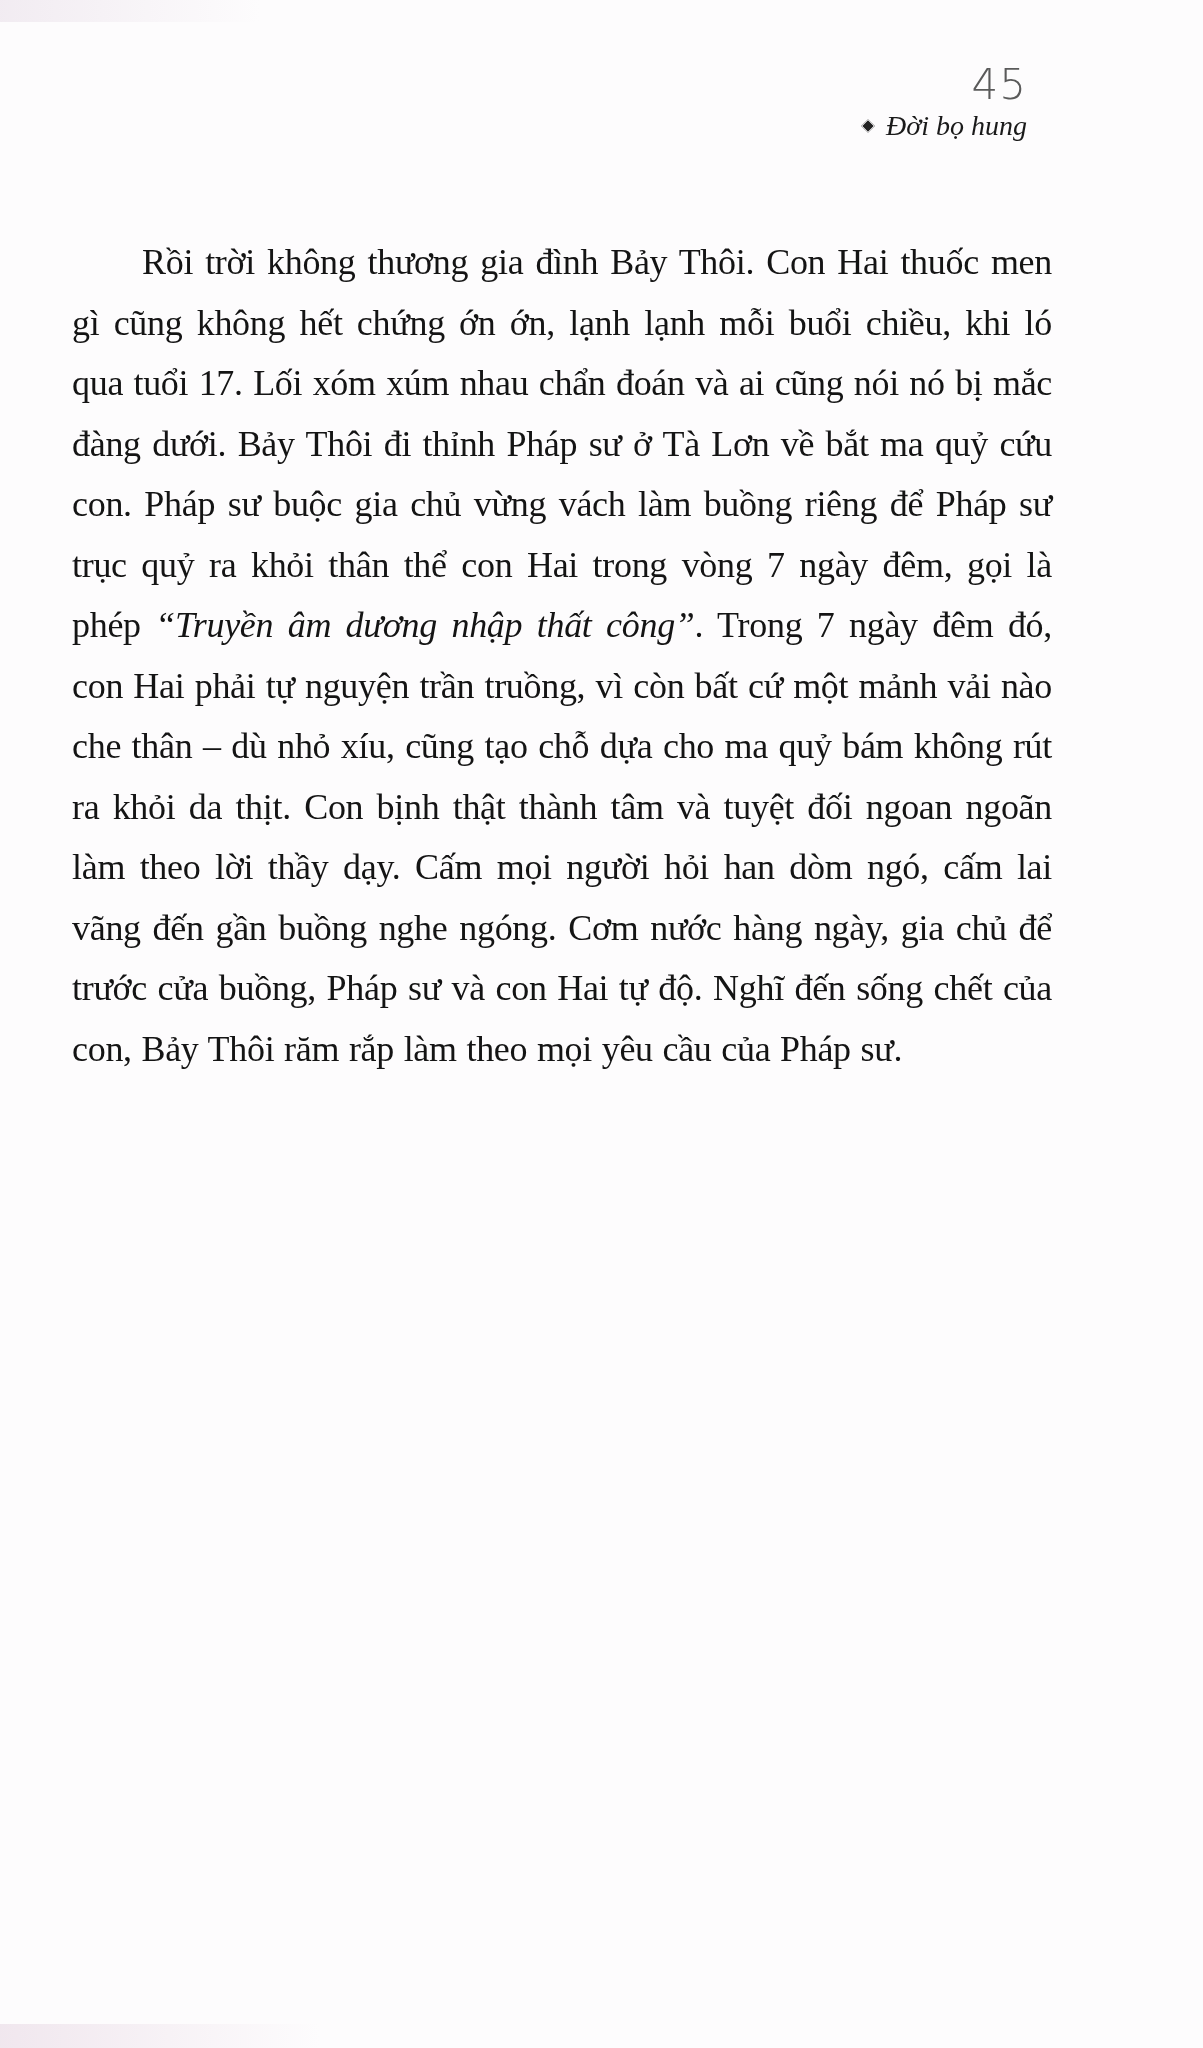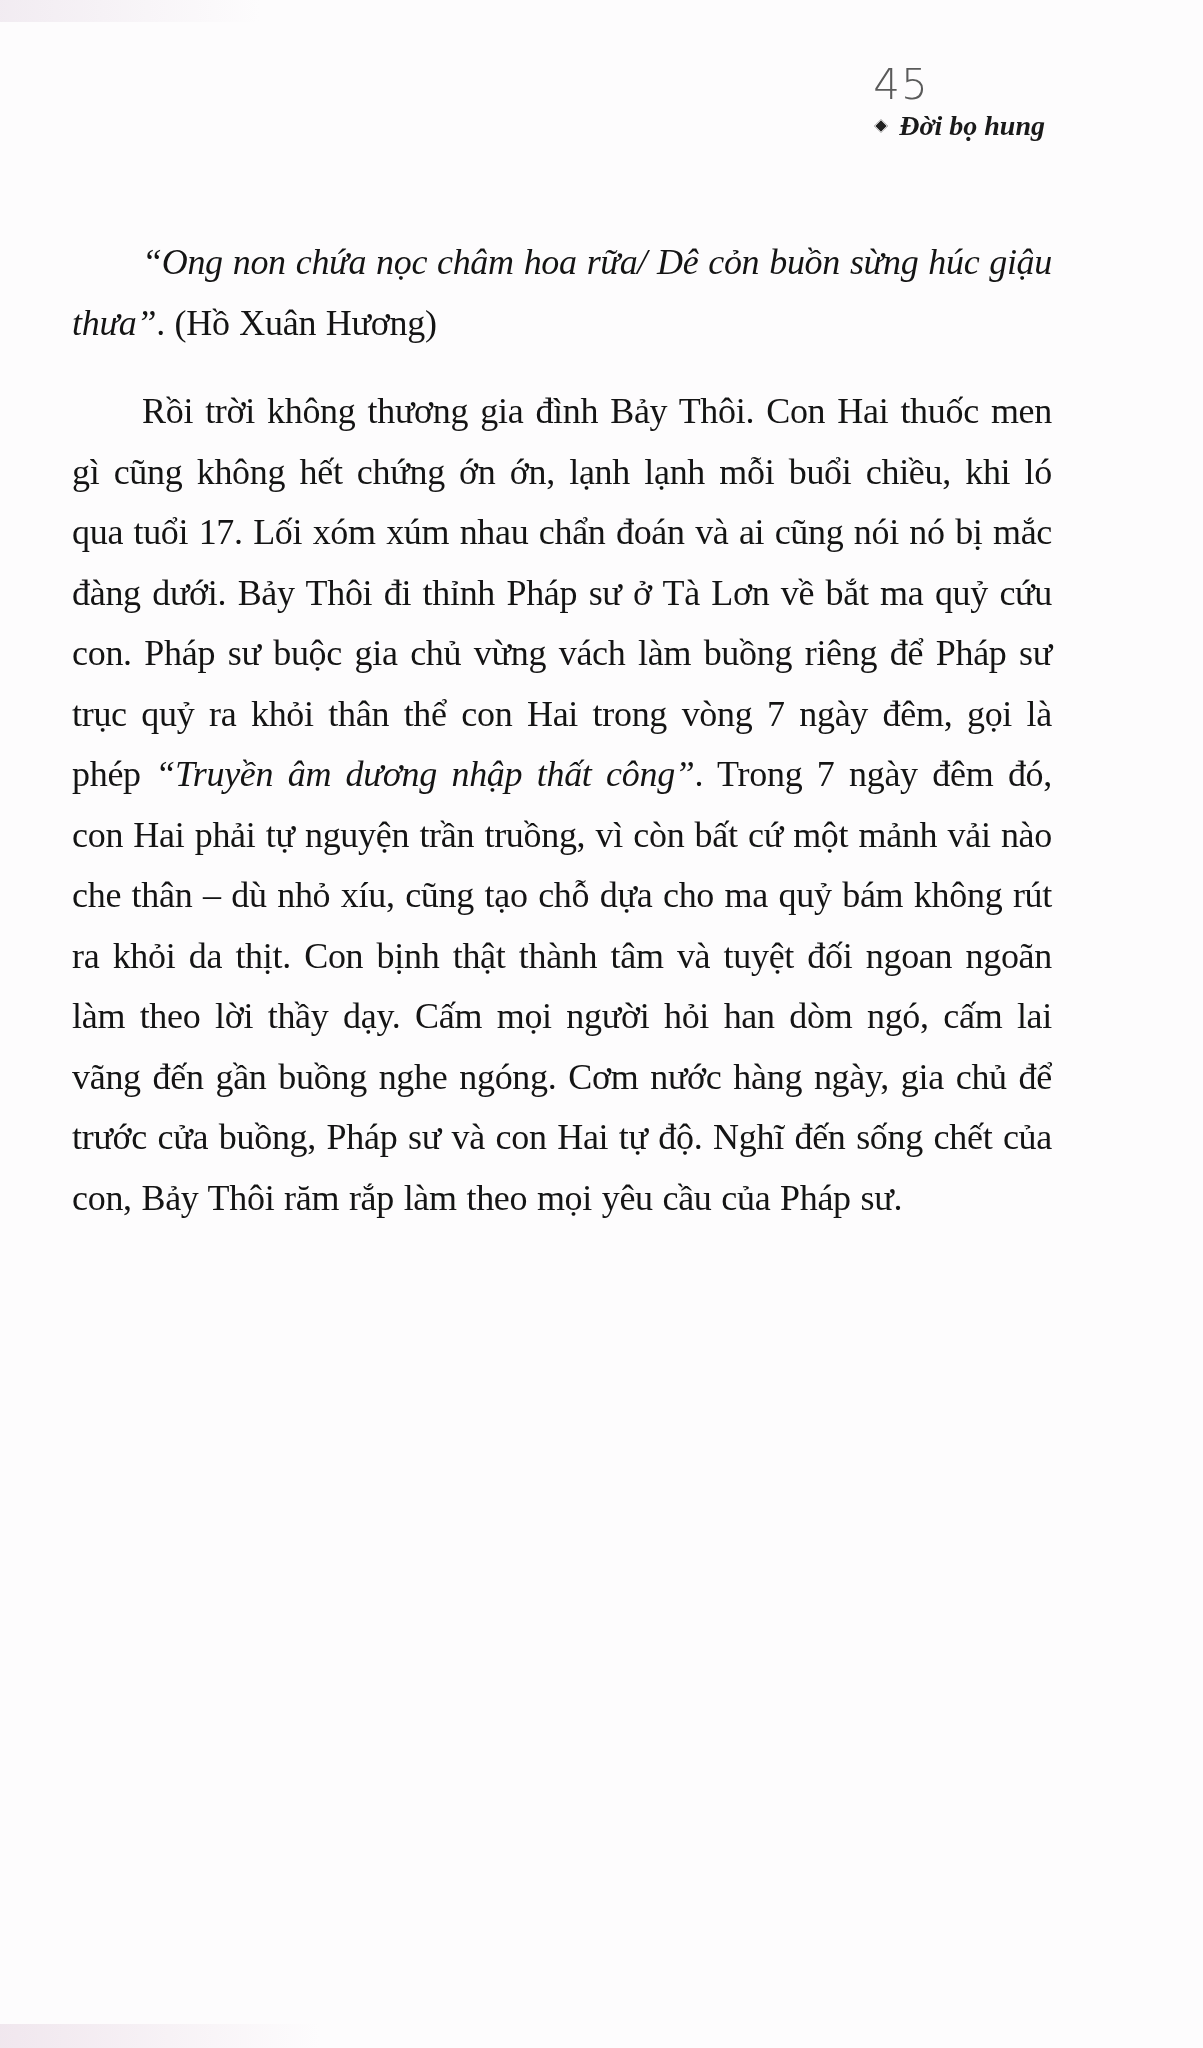--- a/index.html
+++ b/index.html
@@ -29,9 +29,9 @@
   }
   .running-head {
     position: absolute;
-    right: 158px;
+    right: 176px;
     top: 62px;
-    text-align: left;
+    text-align: right;
   }
   .page-number {
     display: block;

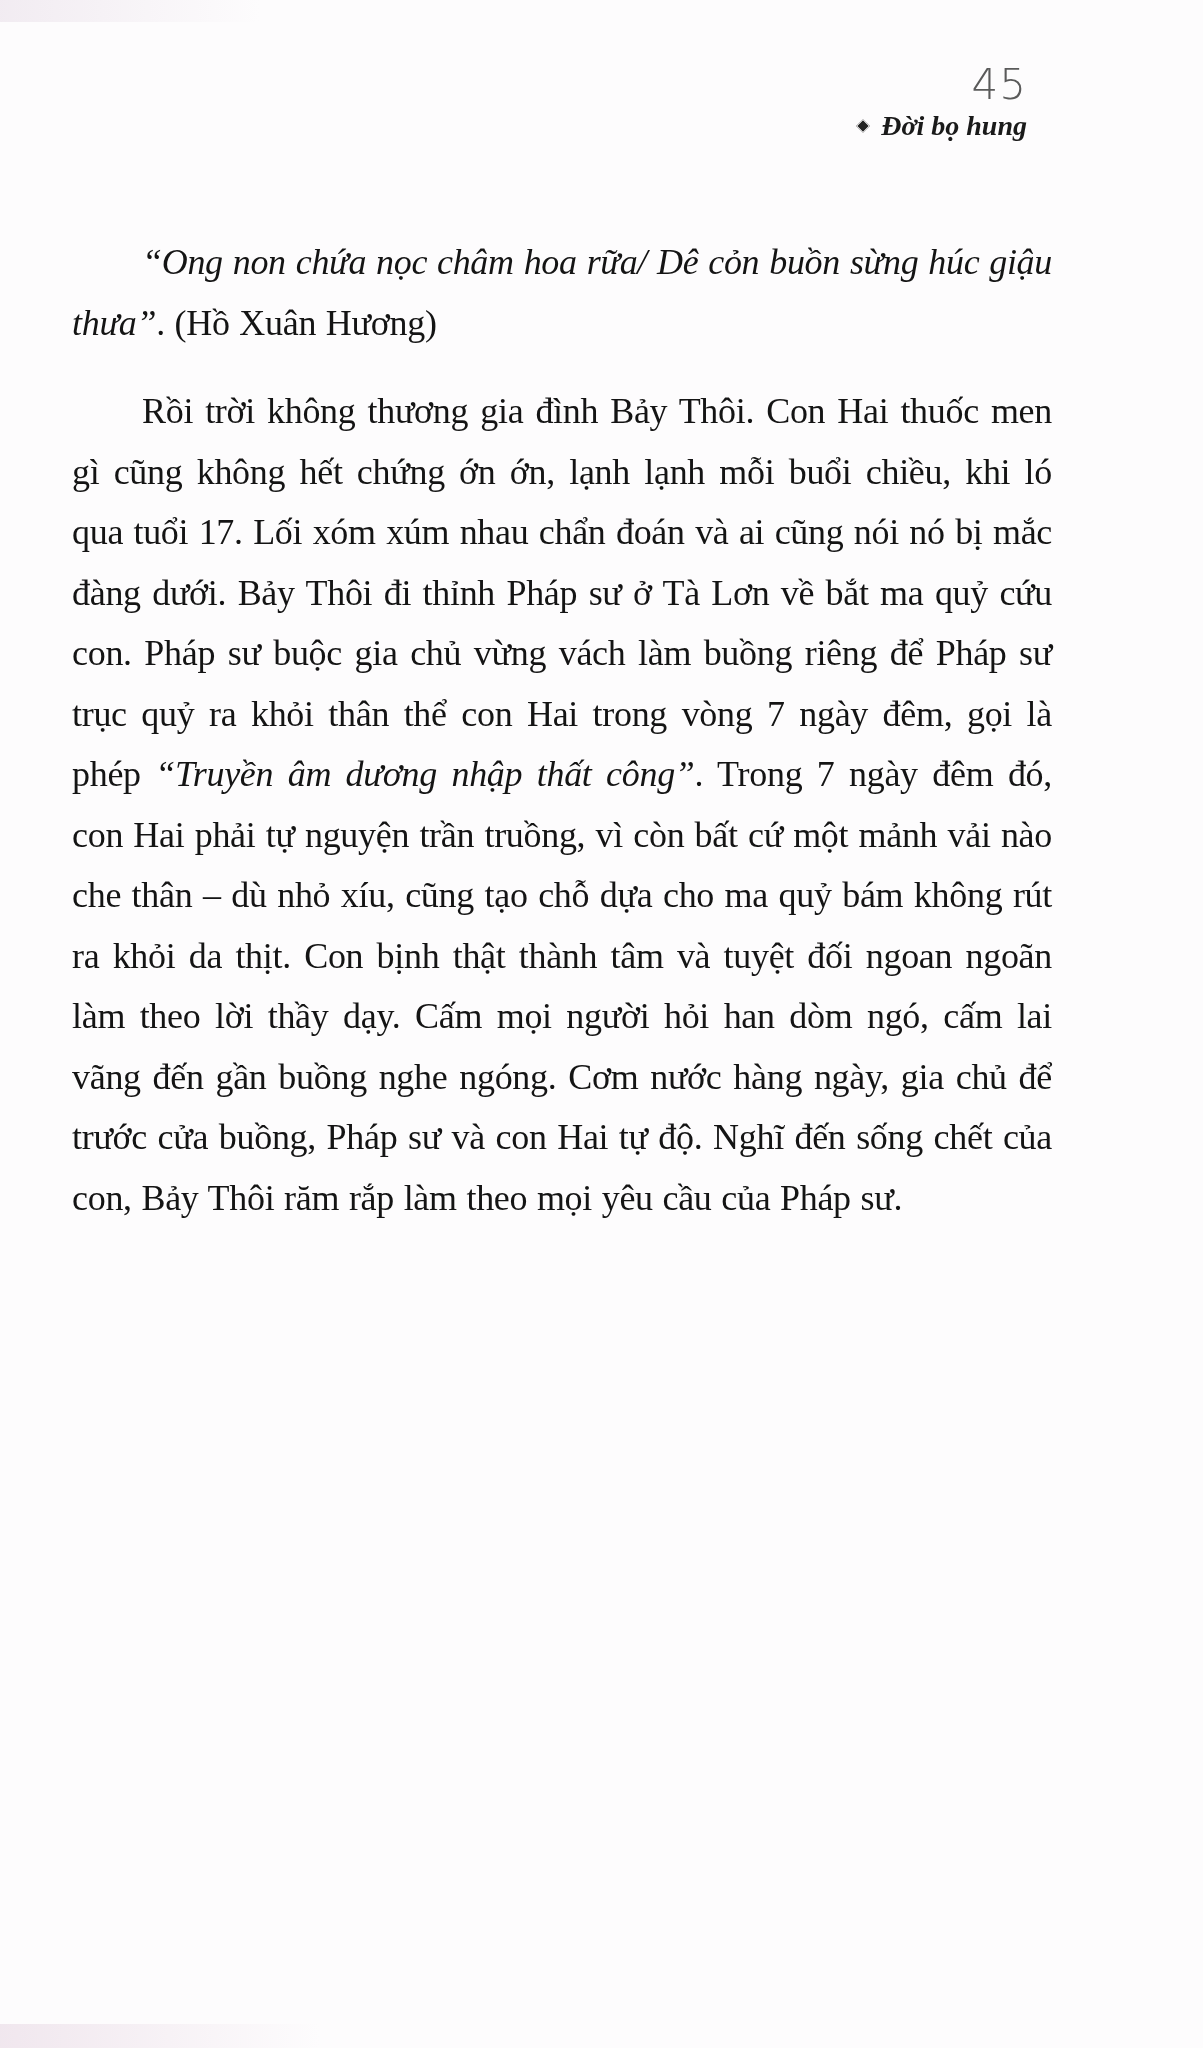--- a/index.html
+++ b/index.html
@@ -51,7 +51,7 @@
     margin-top: 2px;
     font-family: "Liberation Serif", serif;
     font-style: italic;
-    font-weight: bold;
+    font-weight: normal;
     font-size: 28px;
     line-height: 32px;
     color: #1a1a1a;

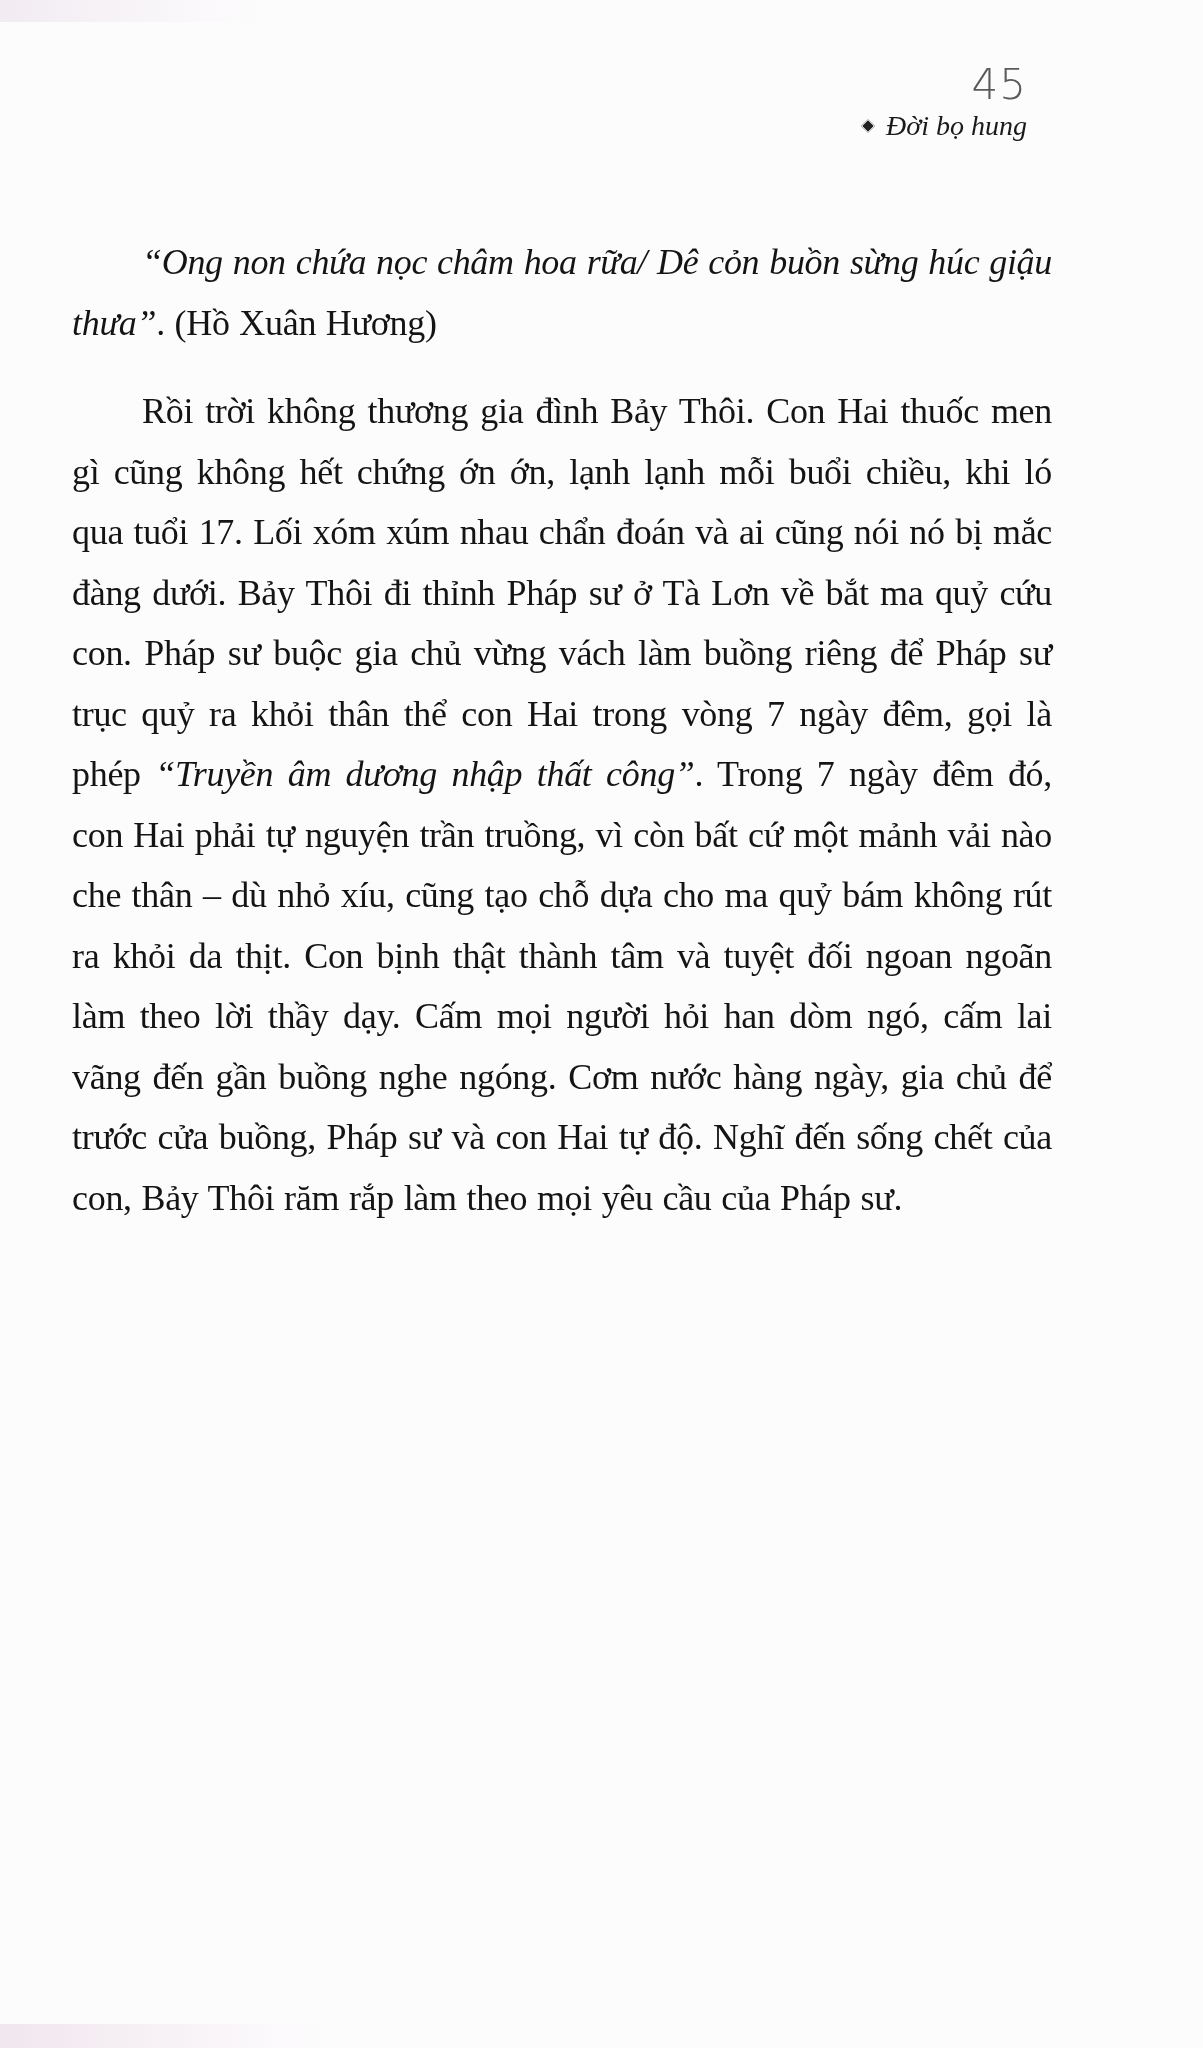--- a/index.html
+++ b/index.html
@@ -106,9 +106,6 @@
 
 <main class="body-text">
   <p class="para">
-    <em>“Ong non chứa nọc châm hoa rữa/ Dê cỏn buồn sừng húc giậu thưa”</em><span>. (Hồ Xuân Hương)</span>
-  </p>
-  <p class="para">
     <span>Rồi trời không thương gia đình Bảy Thôi. Con Hai thuốc men gì cũng không hết chứng ớn ớn, lạnh lạnh mỗi buổi chiều, khi ló qua tuổi 17. Lối xóm xúm nhau chẩn đoán và ai cũng nói nó bị mắc đàng dưới. Bảy Thôi đi thỉnh Pháp sư ở Tà Lơn về bắt ma quỷ cứu con. Pháp sư buộc gia chủ vừng vách làm buồng riêng để Pháp sư trục quỷ ra khỏi thân thể con Hai trong vòng 7 ngày đêm, gọi là phép </span><em>“Truyền âm dương nhập thất công”</em><span>. Trong 7 ngày đêm đó, con Hai phải tự nguyện trần truồng, vì còn bất cứ một mảnh vải nào che thân – dù nhỏ xíu, cũng tạo chỗ dựa cho ma quỷ bám không rút ra khỏi da thịt. Con bịnh thật thành tâm và tuyệt đối ngoan ngoãn làm theo lời thầy dạy. Cấm mọi người hỏi han dòm ngó, cấm lai vãng đến gần buồng nghe ngóng. Cơm nước hàng ngày, gia chủ để trước cửa buồng, Pháp sư và con Hai tự độ. Nghĩ đến sống chết của con, Bảy Thôi răm rắp làm theo mọi yêu cầu của Pháp sư.</span>
   </p>
 </main>

